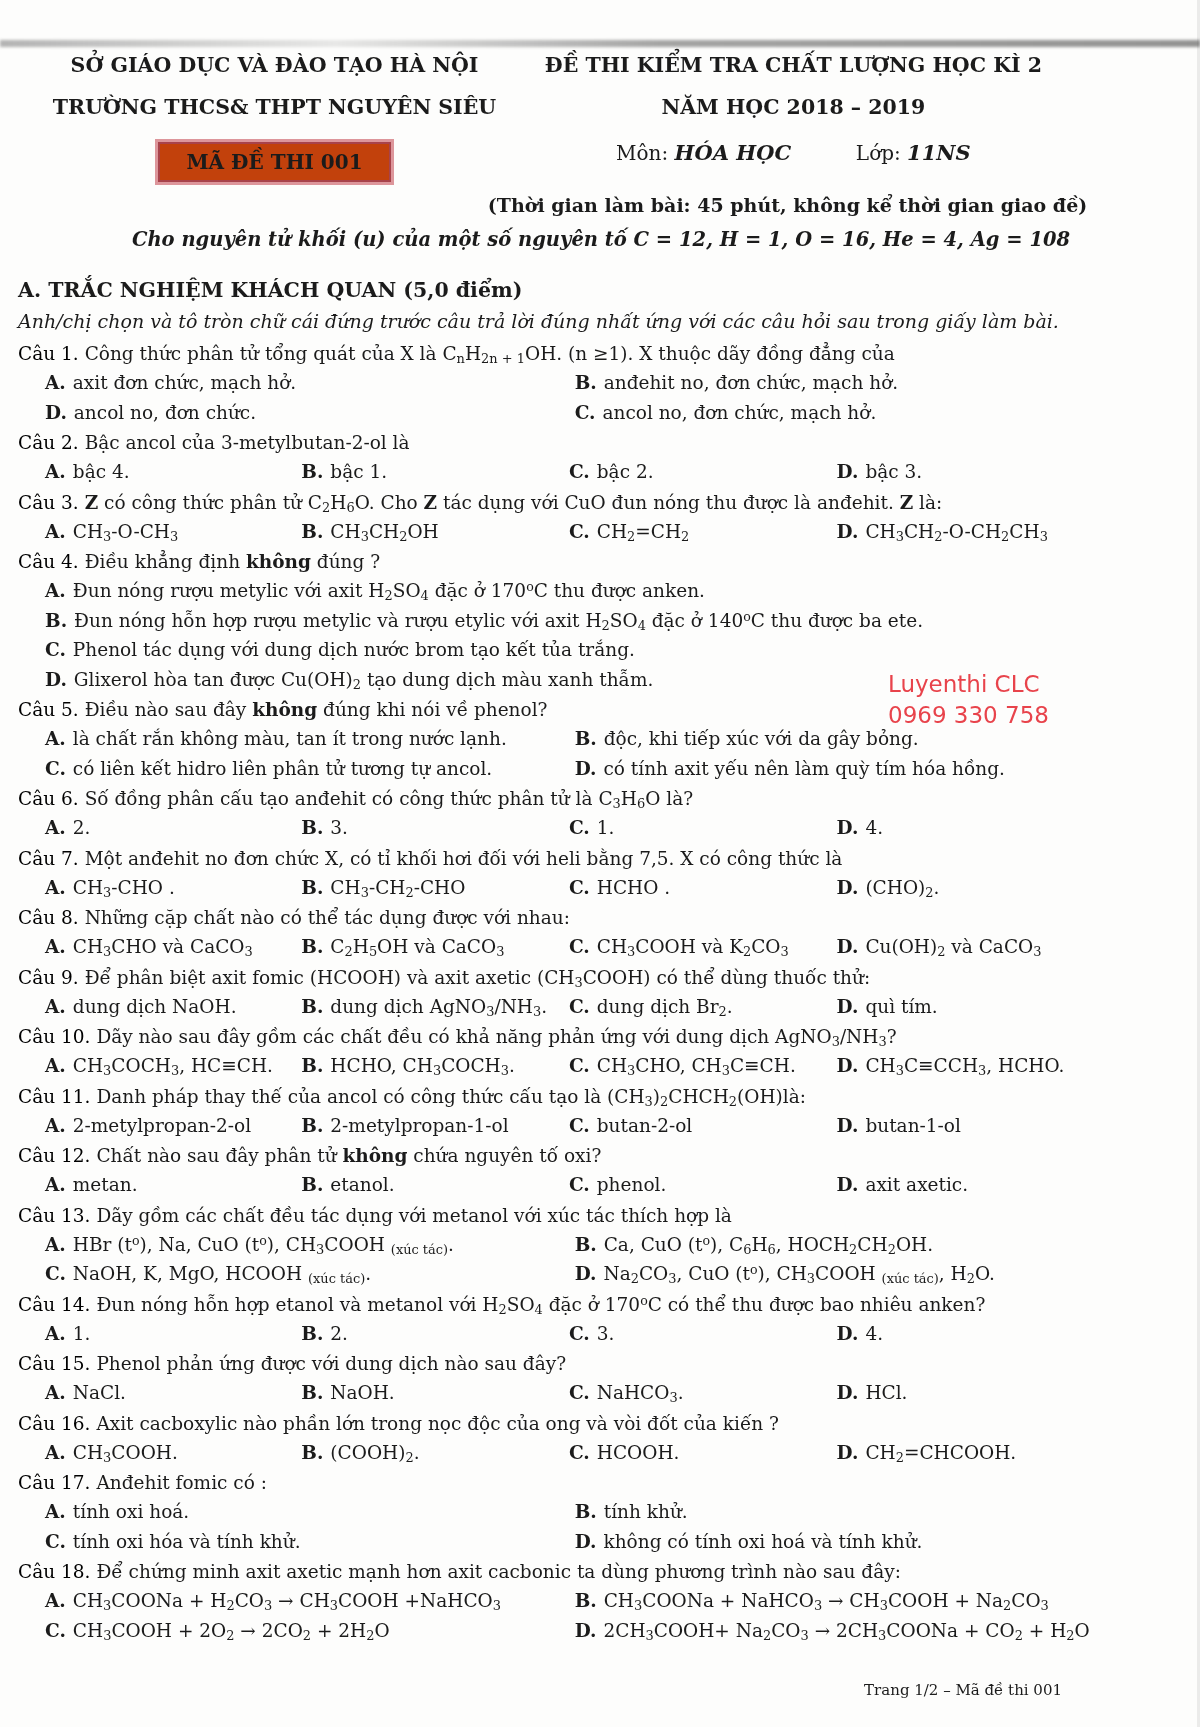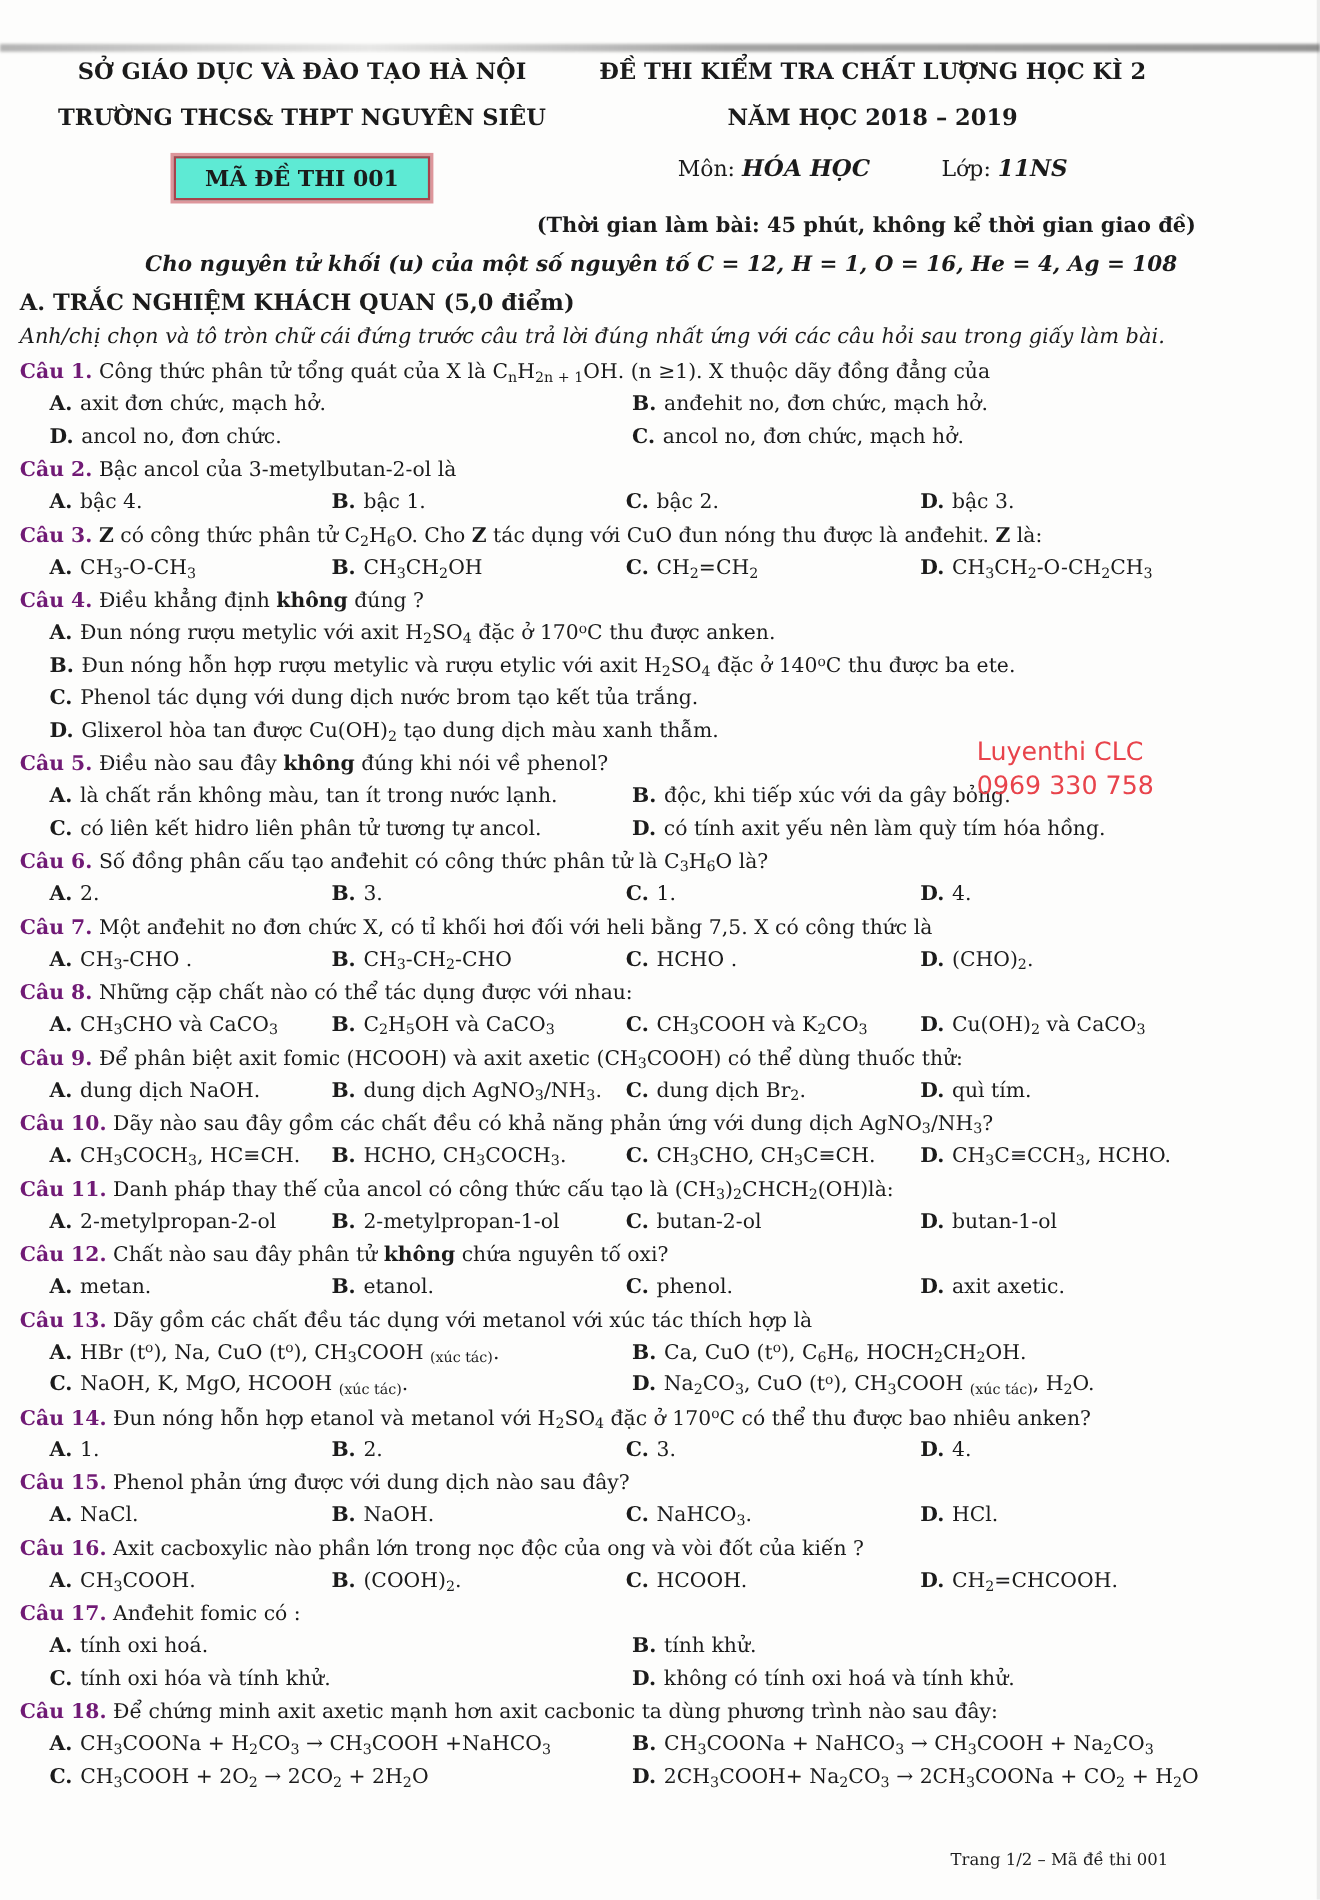--- a/index.html
+++ b/index.html
@@ -22,7 +22,7 @@
   .hdr-line{font-weight:bold;font-size:20.5px;line-height:42px;}
   .code-box{display:inline-block;margin-top:14px;padding:6px 26px;
     border:2px solid #a8434b;box-shadow:0 0 0 3px #dd969b;
-    font-weight:bold;font-size:20px;background:#5eead4;}
+    font-weight:bold;font-size:20px;background:#c2410c;}
   .mon-line{margin-top:8px;font-size:20px;line-height:34px;}
   .mon-line .val{font-weight:bold;font-size:21px;font-style:italic;}
   .mon-line .gap{display:inline-block;width:52px;}

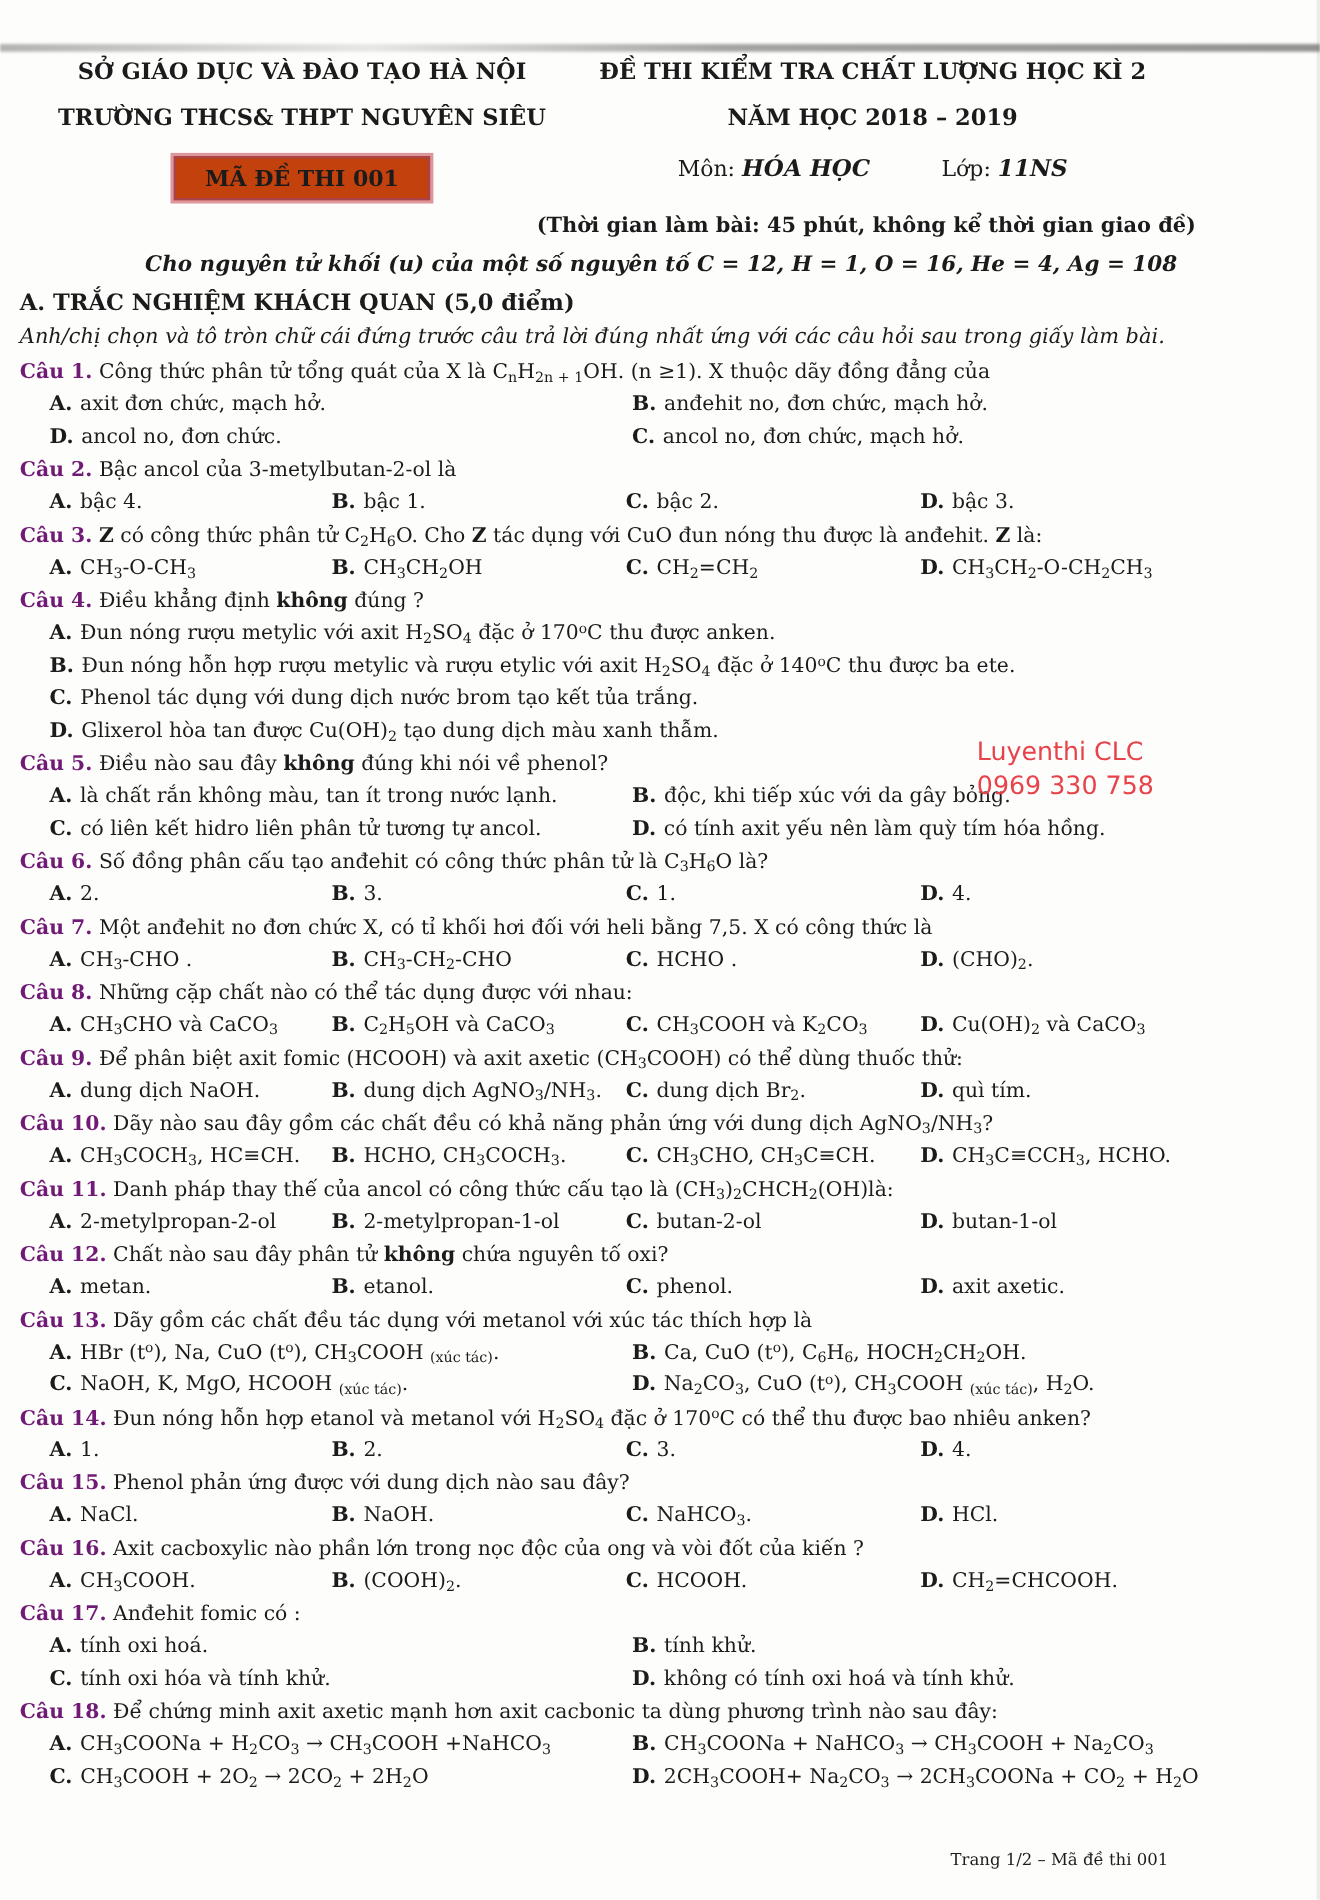--- a/index.html
+++ b/index.html
@@ -29,7 +29,7 @@
   .time-note{margin-left:40%;width:52%;text-align:center;font-weight:600;
     font-size:19px;line-height:30px;margin-top:8px;}
   .atomic-note{text-align:center;font-style:italic;font-weight:600;font-size:19.5px;line-height:32px;margin-top:4px;}
-  .sec-title{font-weight:bold;font-size:20.5px;line-height:32px;margin-top:3px;}
+  .sec-title{font-weight:bold;font-size:20.5px;line-height:32px;margin-top:18px;}
   .sec-instr{font-style:italic;font-size:19px;line-height:31px;}
   
   .qlist{margin-top:2px;}

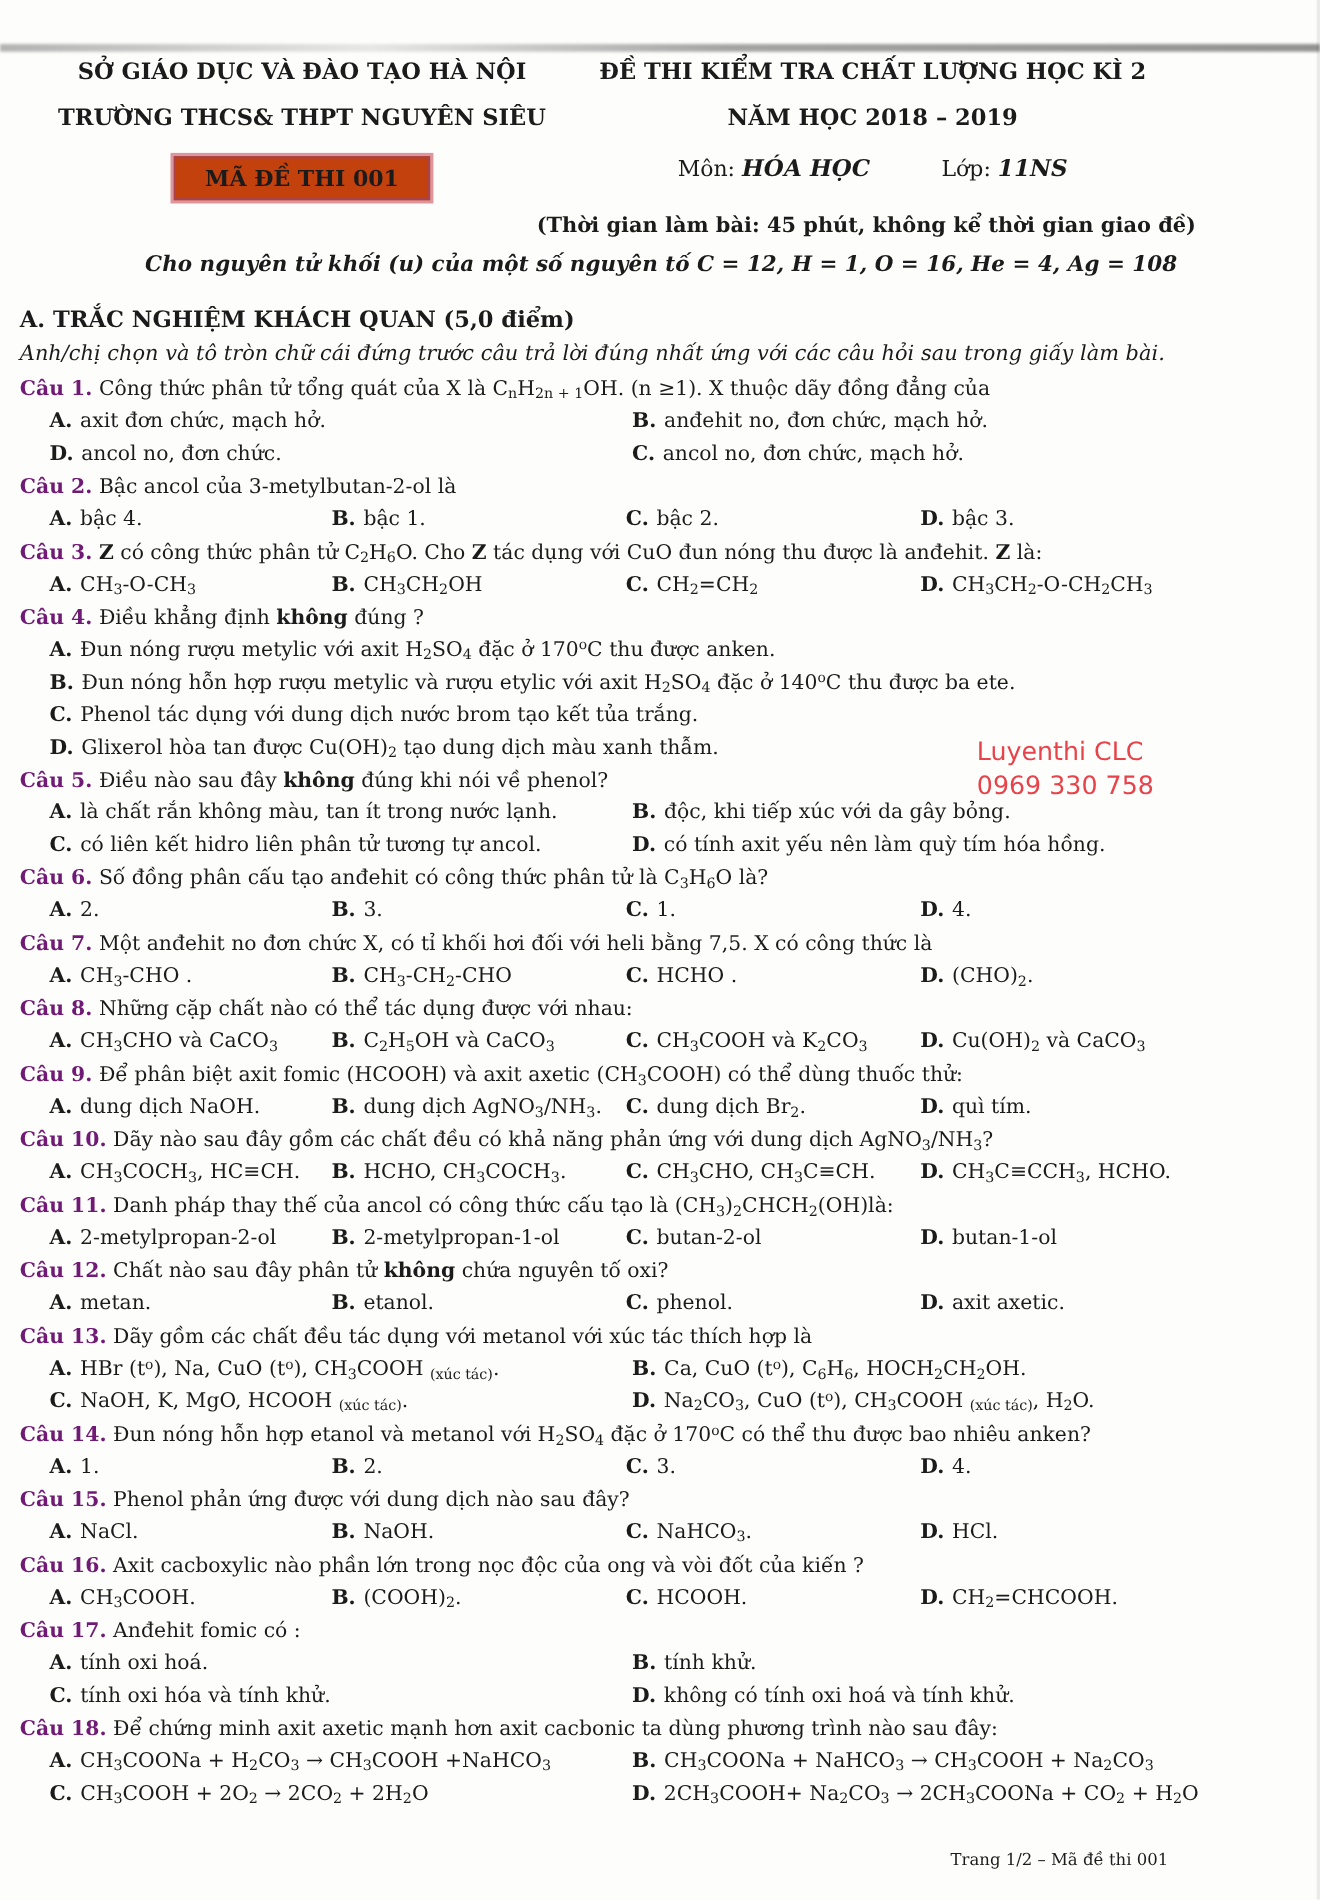--- a/index.html
+++ b/index.html
@@ -35,7 +35,7 @@
   .qlist{margin-top:2px;}
   .question{margin-bottom:1px;}
   .stem{font-size:18.5px;line-height:29px;}
-  .qlabel{color:#701a75;font-weight:bold;margin-right:6px;}
+  .qlabel{color:#000000;font-weight:normal;margin-right:6px;}
   .b{font-weight:bold;}
   .opts{padding-left:27px;}
   .opts.cols4{display:grid;grid-template-columns:22.5% 23.5% 23.5% auto;}

